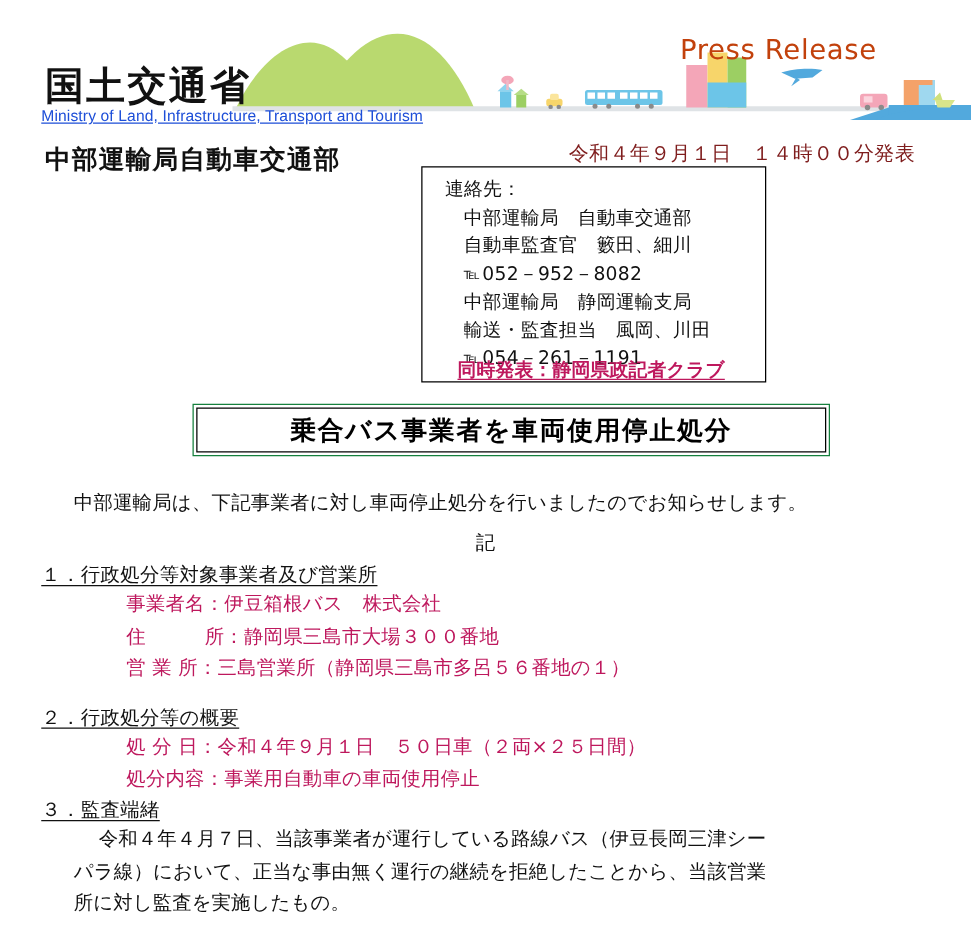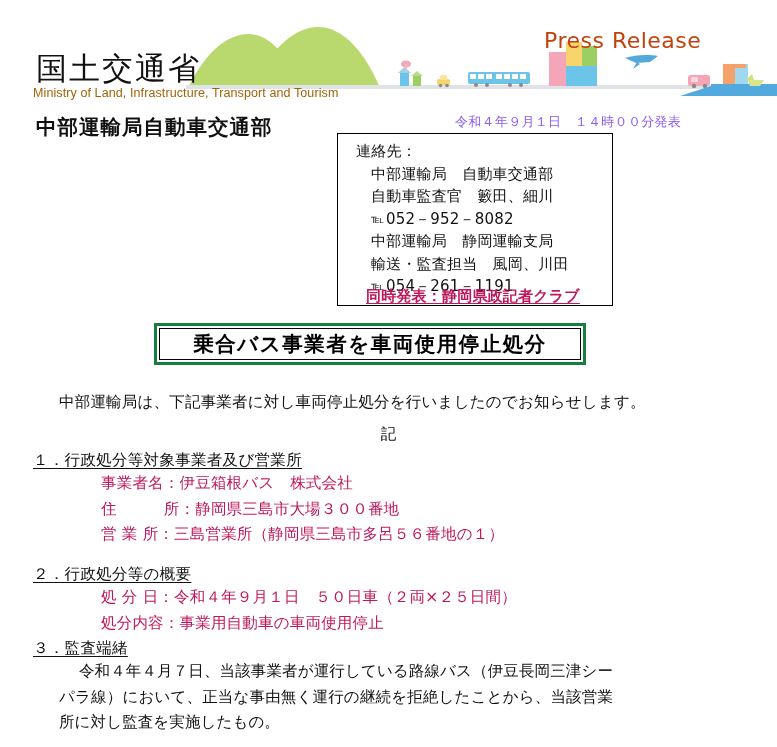--- a/index.html
+++ b/index.html
@@ -46,7 +46,7 @@
     left: 36px;
     top: 48px;
     font-size: 31px;
-    font-weight: normal;
+    font-weight: bold;
     letter-spacing: 2px;
     color: #111111;
     white-space: nowrap;

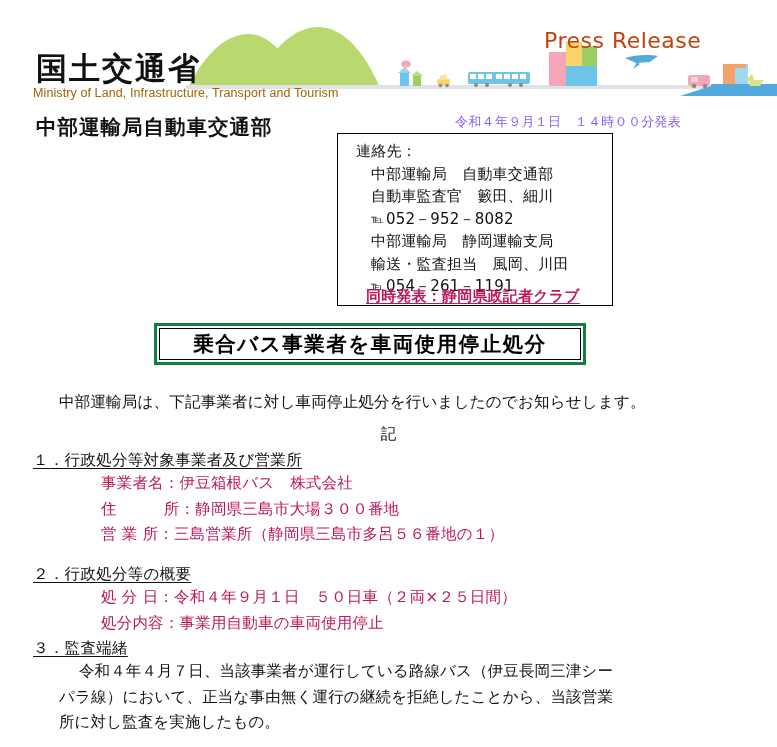--- a/index.html
+++ b/index.html
@@ -57,10 +57,11 @@
     left: 33px;
     top: 86px;
     font-size: 12.5px;
-    color: #a16207;
+    color: #1d4ed8;
     white-space: nowrap;
     letter-spacing: 0.1px;
     font-family: "Liberation Sans", "DejaVu Sans", sans-serif;
+    text-decoration: underline;
   }
 
   

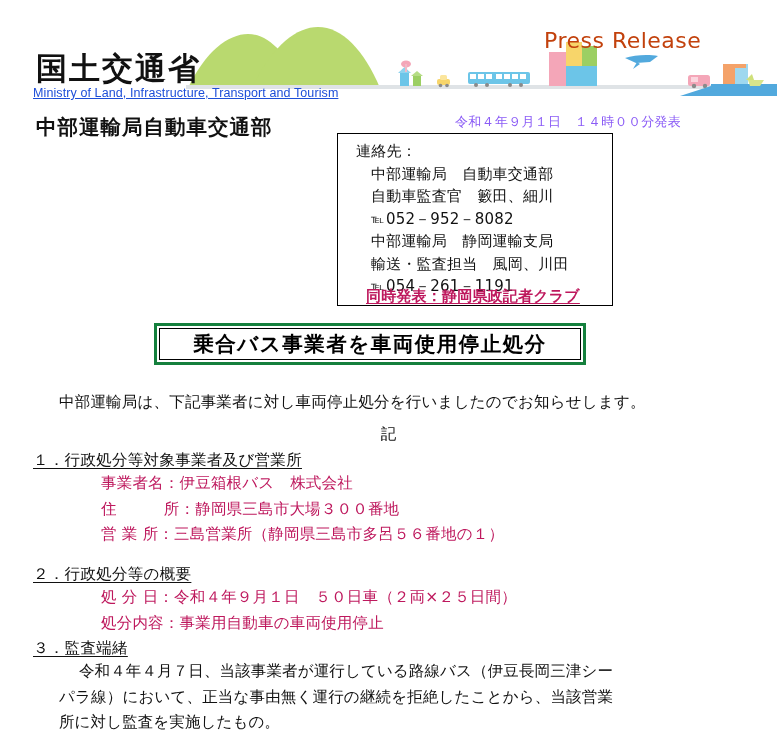--- a/index.html
+++ b/index.html
@@ -79,10 +79,10 @@
     position: absolute;
     left: 455px;
     top: 113px;
-    font-size: 13px;
+    font-size: 16px;
     letter-spacing: 0.3px;
     white-space: nowrap;
-    color: #8b5cf6;
+    color: #7f1d1d;
   }
 
   

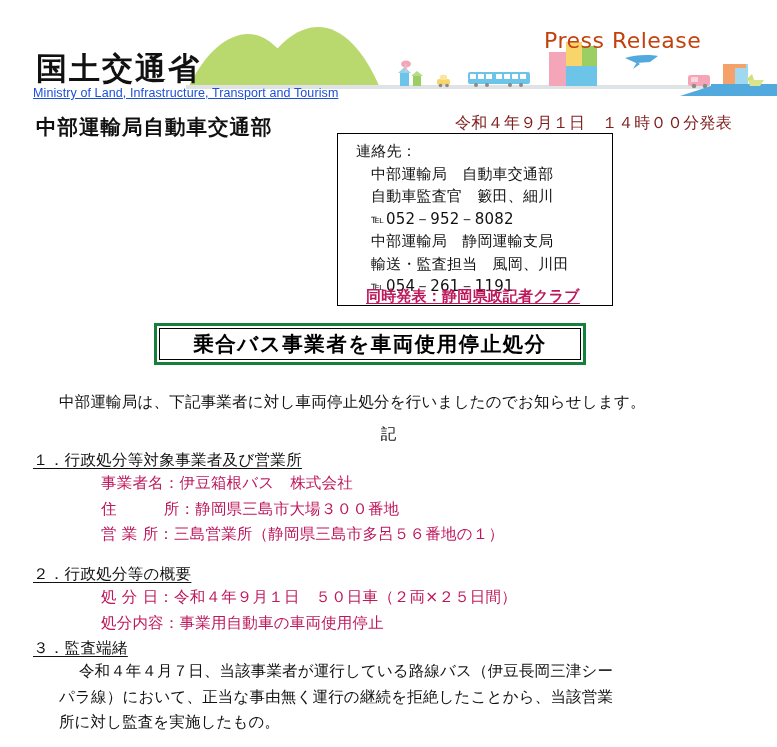--- a/index.html
+++ b/index.html
@@ -129,10 +129,10 @@
     position: absolute;
     left: 154px;
     top: 323px;
-    width: 432px;
+    width: 510px;
     height: 42px;
     box-sizing: border-box;
-    border: 3px solid #15803d;
+    border: 1px solid #15803d;
     padding: 2px;
     background: #fff;
   }

